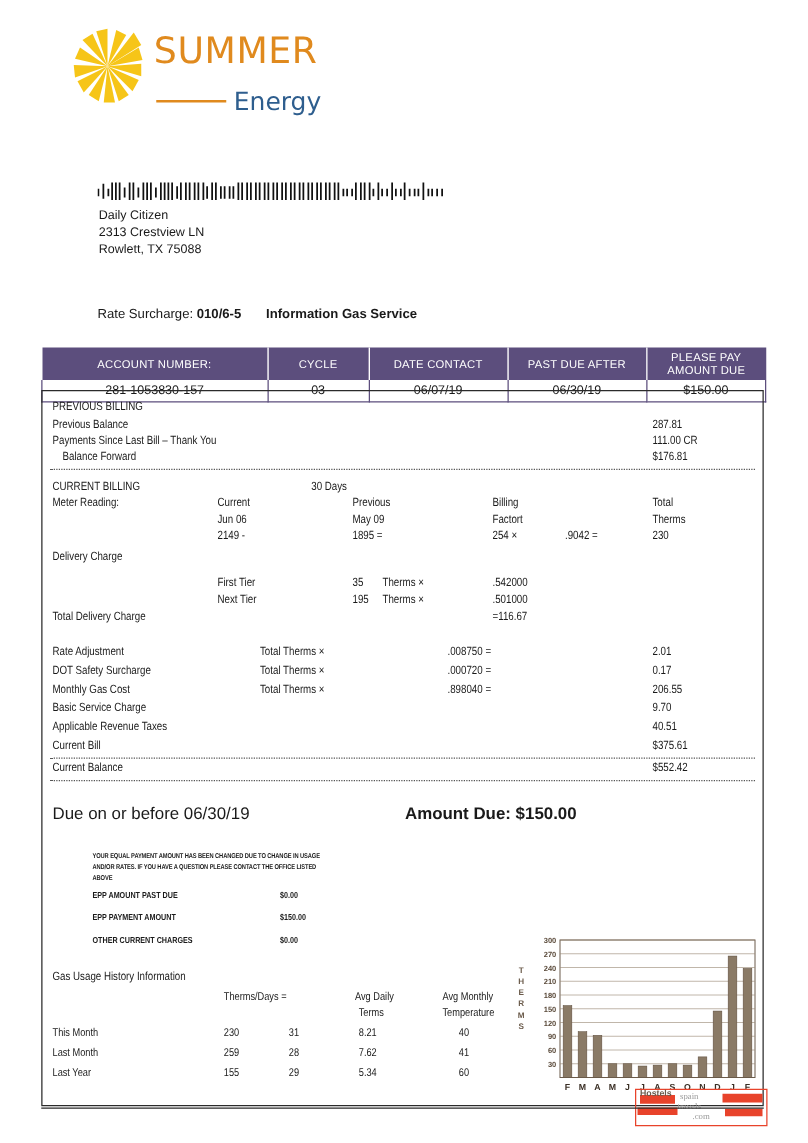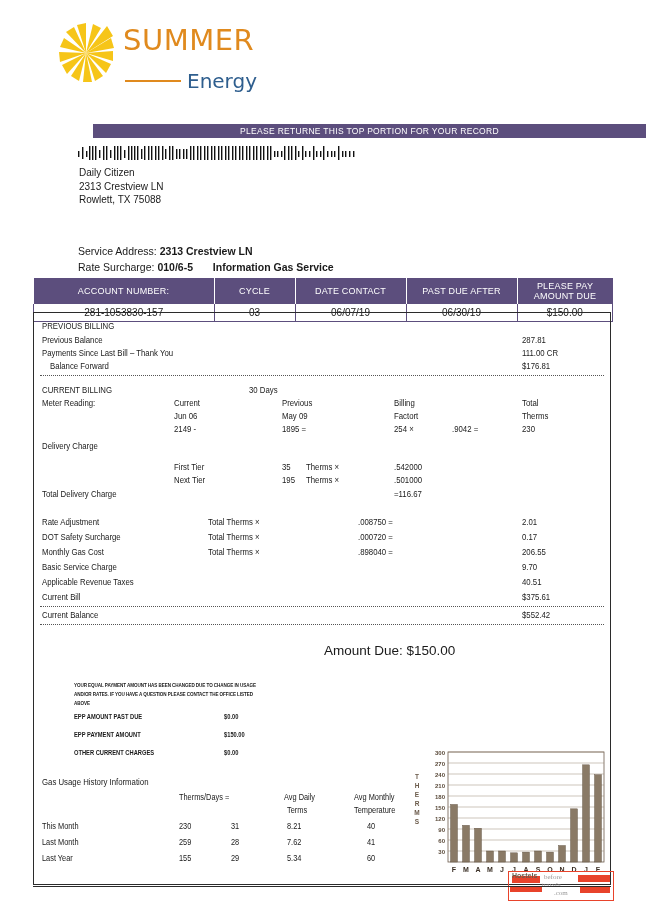--- a/index.html
+++ b/index.html
@@ -303,7 +303,6 @@
 
 
 
-  <div class="purple-banner">PLEASE RETURNE THIS TOP PORTION FOR YOUR RECORD</div>
 
   <svg class="barcode" viewBox="0 0 285 18" preserveAspectRatio="none">
     <g fill="#111">

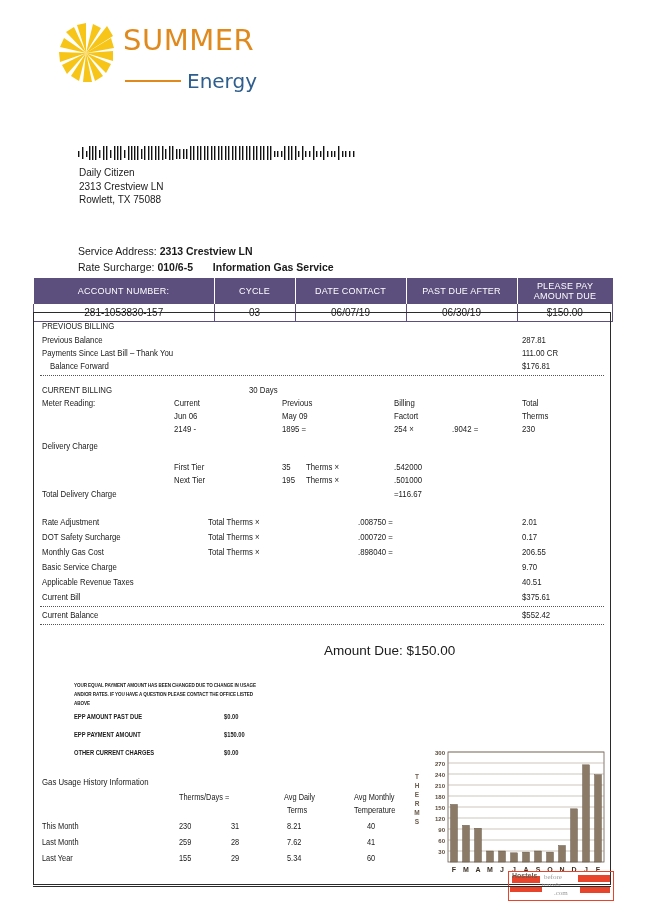--- a/index.html
+++ b/index.html
@@ -396,10 +396,6 @@
 
   <div class="svc-block">
     <div>
-      <span>Service Address:</span>
-      <b>2313 Crestview LN</b>
-    </div>
-    <div>
       <span>Rate Surcharge:</span>
       <b>010/6-5</b>
       <span class="svc-gap"></span>

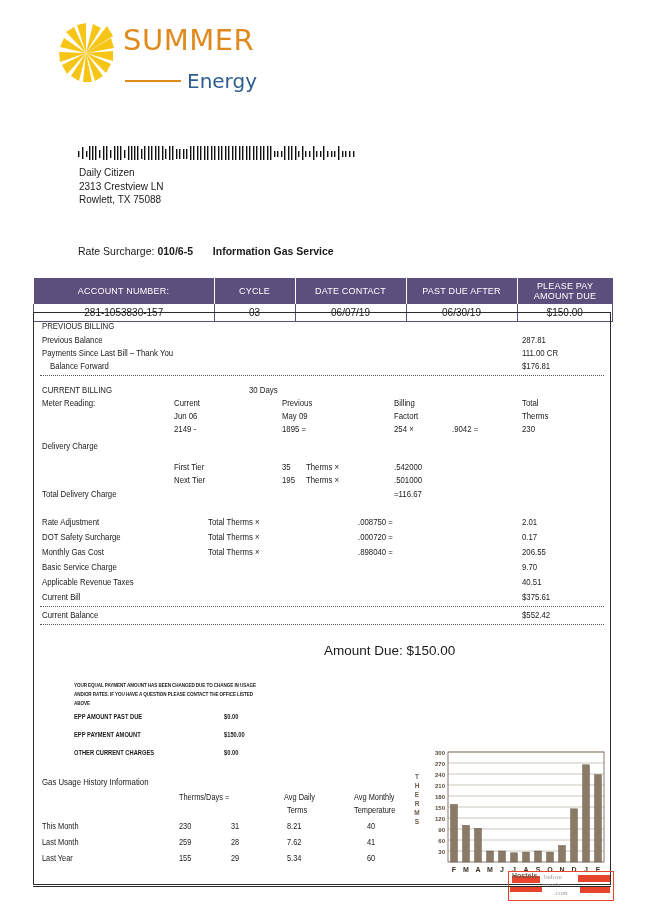--- a/index.html
+++ b/index.html
@@ -499,6 +499,7 @@
     <div class="row narrow" style="left:488px; top:296px;">$552.42</div>
     <div class="dotted" style="left:6px; top:311px; width:564px;"></div>
 
+    <div class="big-due" style="left:8px; top:330px;">Due on or before 06/30/19</div>
     <div class="big-amt" style="left:290px; top:330px;">Amount Due: $150.00</div>
 
     <div class="fineprint narrow" style="left:40px; top:368px;">YOUR EQUAL PAYMENT AMOUNT HAS BEEN CHANGED DUE TO CHANGE IN USAGE</div>

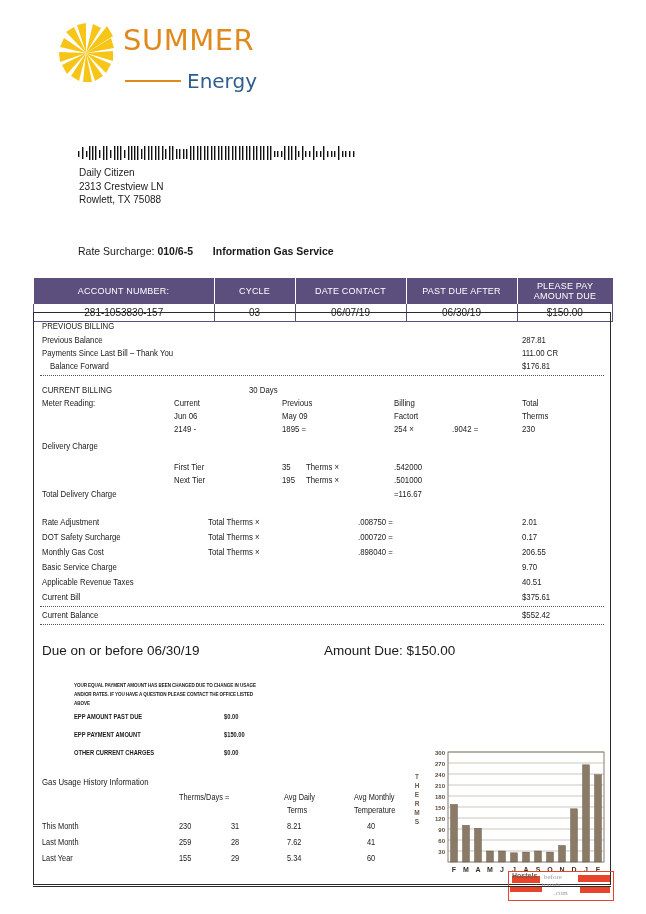--- a/index.html
+++ b/index.html
@@ -189,7 +189,7 @@
   .big-amt {
     position: absolute;
     font-size: 13.5px;
-    font-weight: normal;
+    font-weight: bold;
     text-align: center;
   }
 

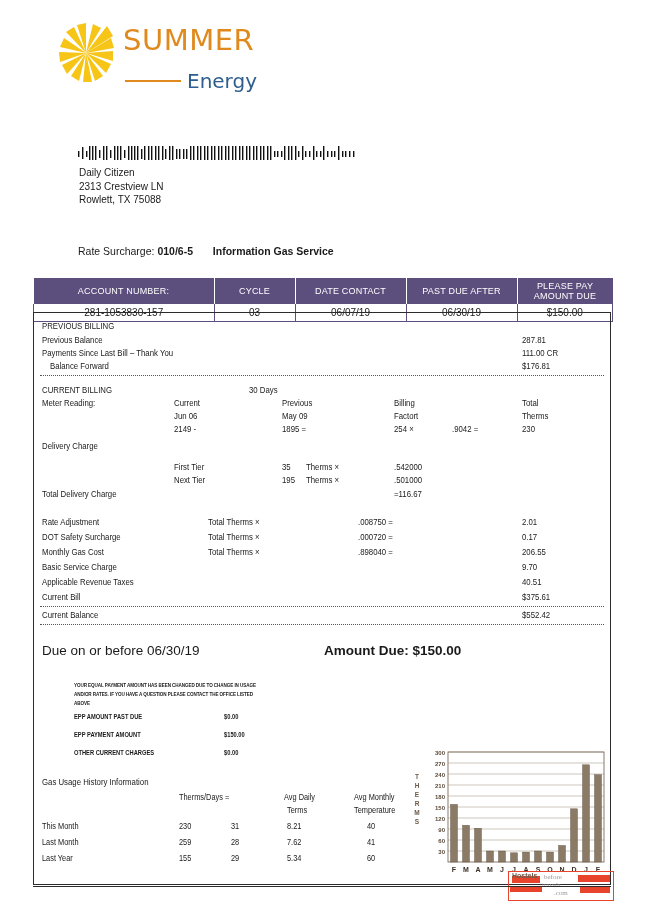--- a/index.html
+++ b/index.html
@@ -602,7 +602,7 @@
     <div class="wm-bar" style="left:2px; top:15px; width:32px; height:6px;"></div>
     <div class="wm-bar" style="left:70px; top:4px; width:32px; height:7px;"></div>
     <div class="wm-bar" style="left:72px; top:16px; width:30px; height:6px;"></div>
-    <div class="wm-text" style="left:36px; top:2px;">before</div>
+    <div class="wm-text" style="left:36px; top:2px;">spain</div>
     <div class="wm-text" style="left:34px; top:10px;">travels</div>
     <div class="wm-text" style="left:46px; top:18px;">.com</div>
   </div>

